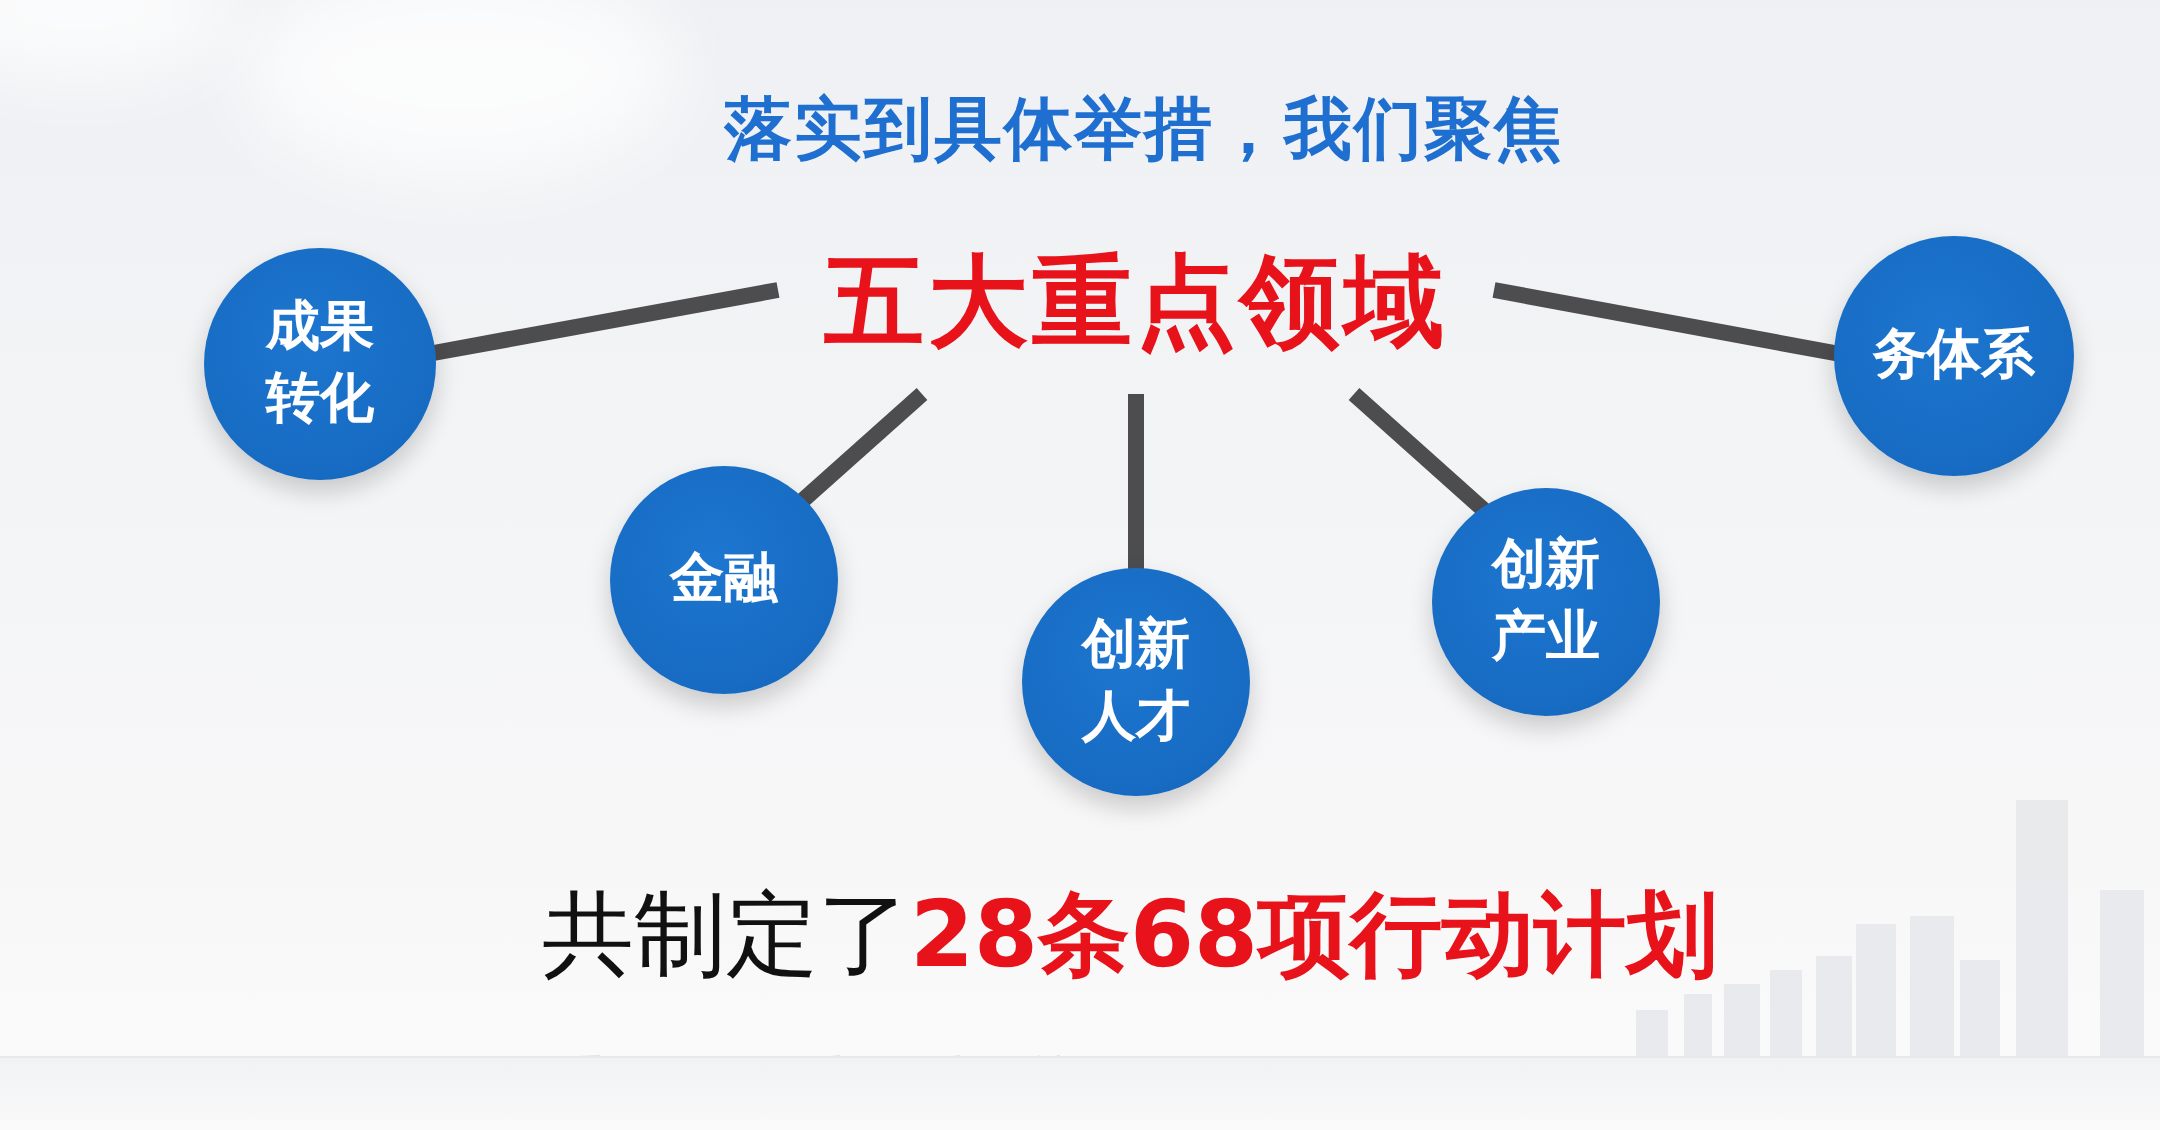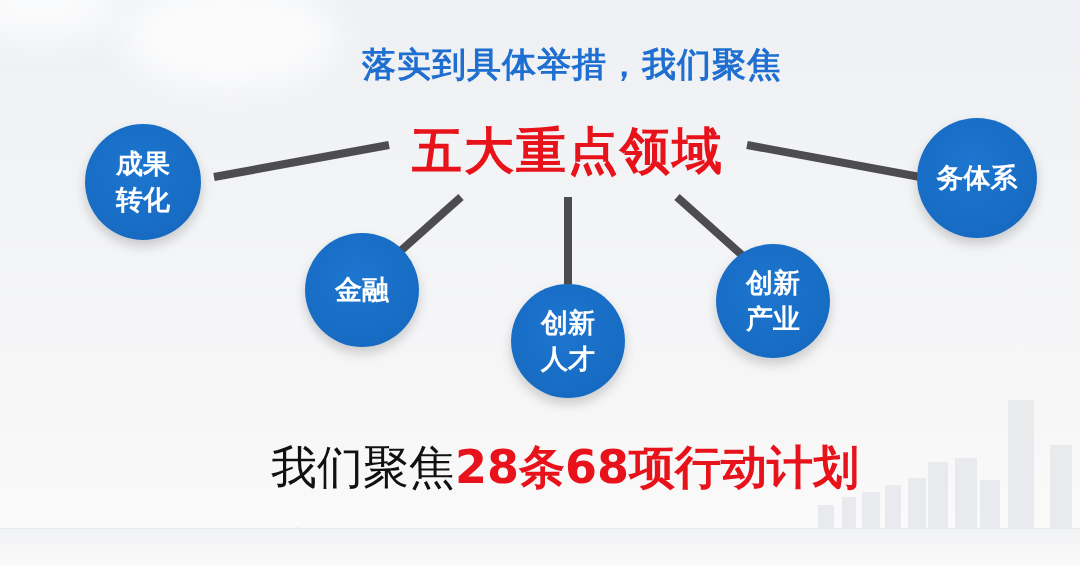--- a/index.html
+++ b/index.html
@@ -82,7 +82,7 @@
 <div class="title">落实到具体举措，我们聚焦</div>
 <div class="subtitle">五大重点领域</div>
 
-<div class="node" style="left:85px; top:124px; width:116px; height:116px;">
+<div class="node" style="left:102px; top:124px; width:116px; height:116px;">
   <div>
     <span>成果</span>
     <span>转化</span>

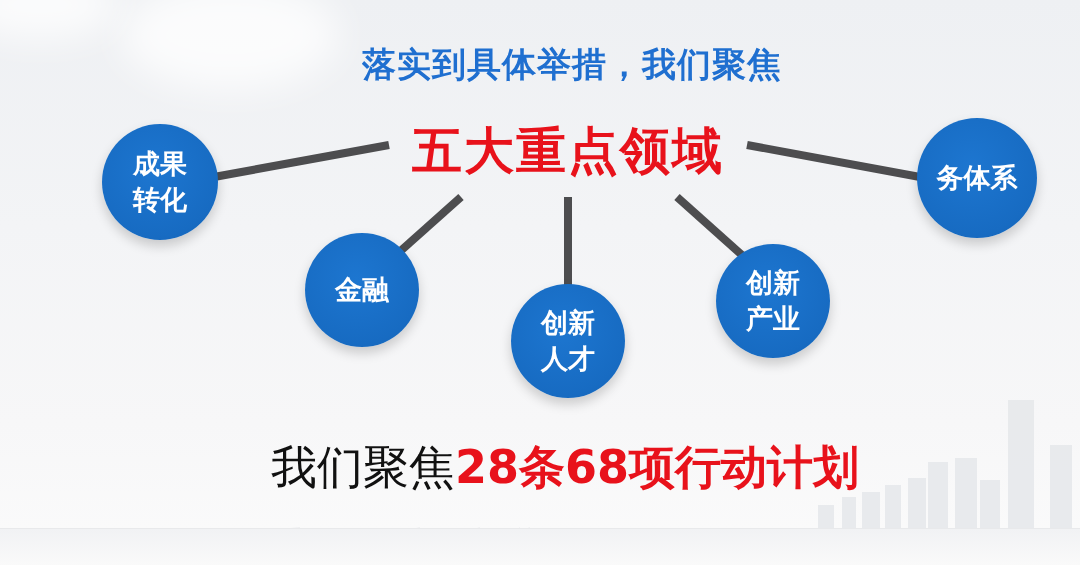--- a/index.html
+++ b/index.html
@@ -116,7 +116,7 @@
 </div>
 
 <div class="footer">
-  <span class="black">我们聚焦</span><span class="red">28条68项行动计划</span>
+  <span class="black">共制定了</span><span class="red">28条68项行动计划</span>
 </div>
 
 </body></html>

